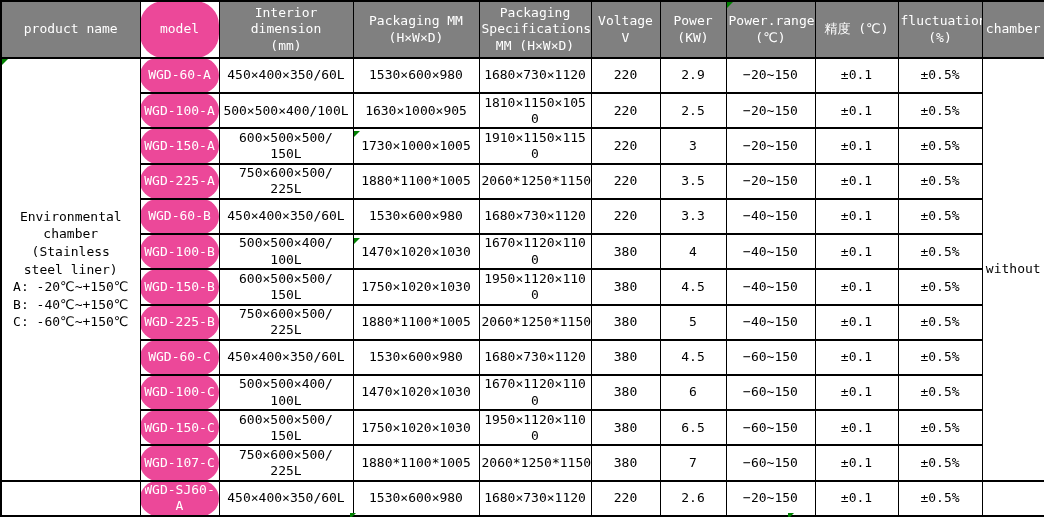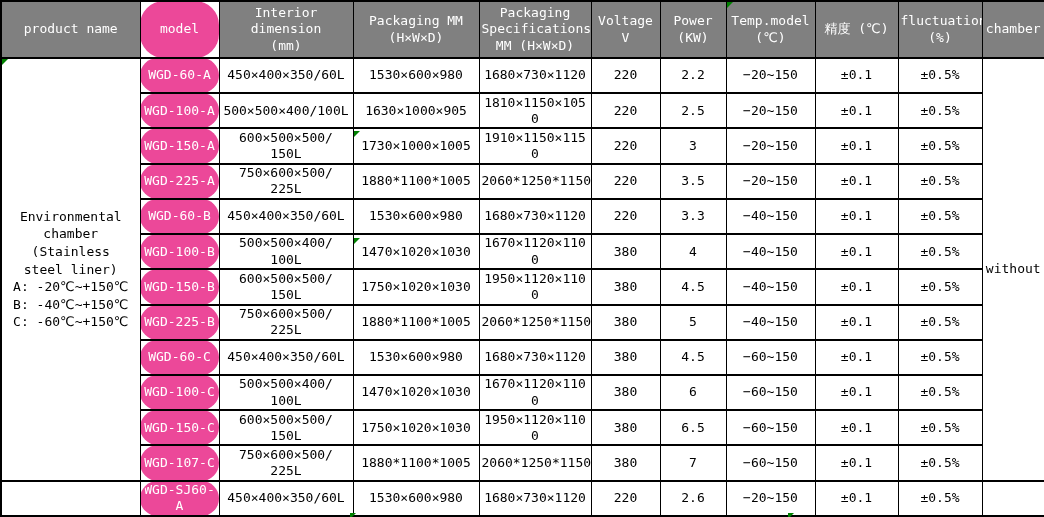--- a/index.html
+++ b/index.html
@@ -69,7 +69,7 @@
         <th>Voltage V</th>
         <th>Power
 (KW)</th>
-        <th>Temp.model
+        <th>Power.range
 (℃)</th>
         <th>精度 (℃)</th>
         <th>fluctuation

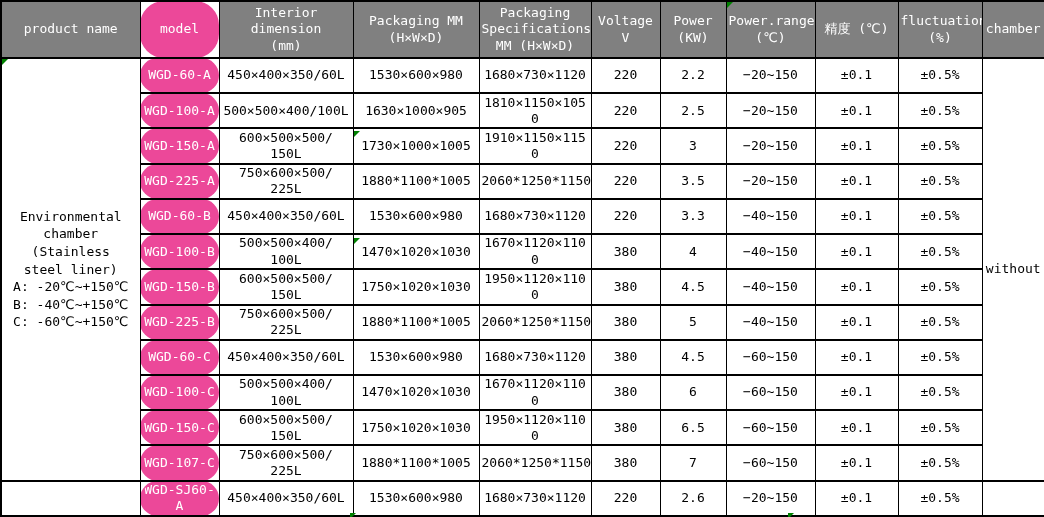--- a/index.html
+++ b/index.html
@@ -90,7 +90,7 @@
         <td>1530×600×980</td>
         <td>1680×730×1120</td>
         <td>220</td>
-        <td>2.2</td>
+        <td>2.9</td>
         <td>−20~150</td>
         <td>±0.1</td>
         <td>±0.5%</td>

